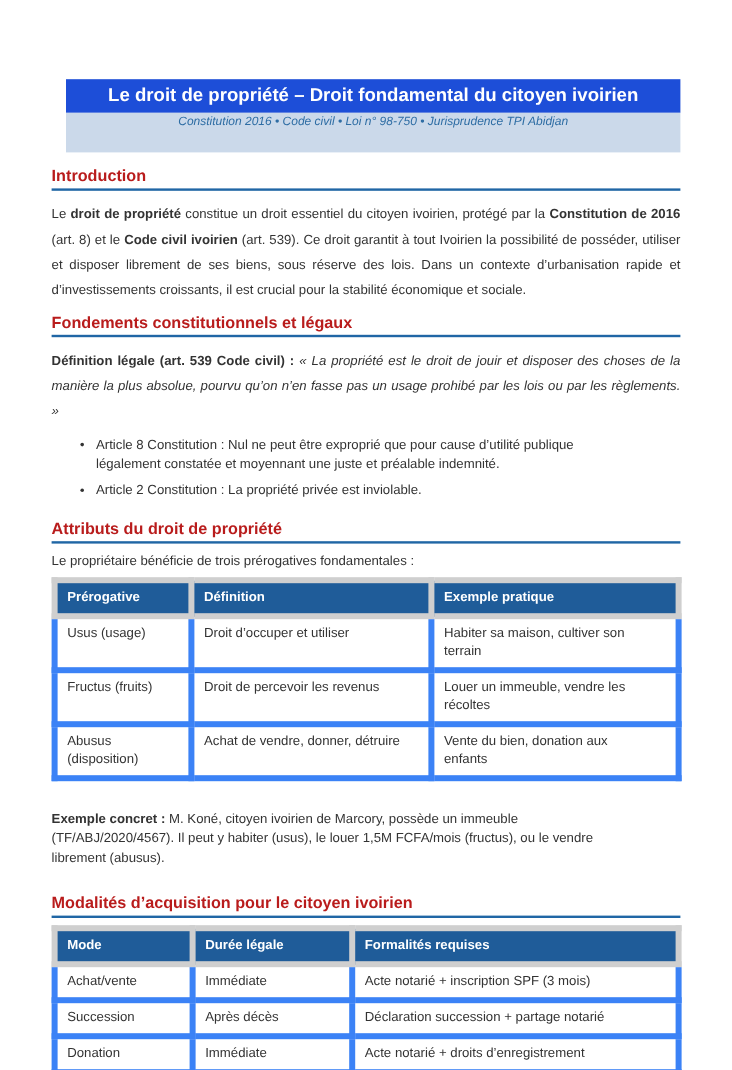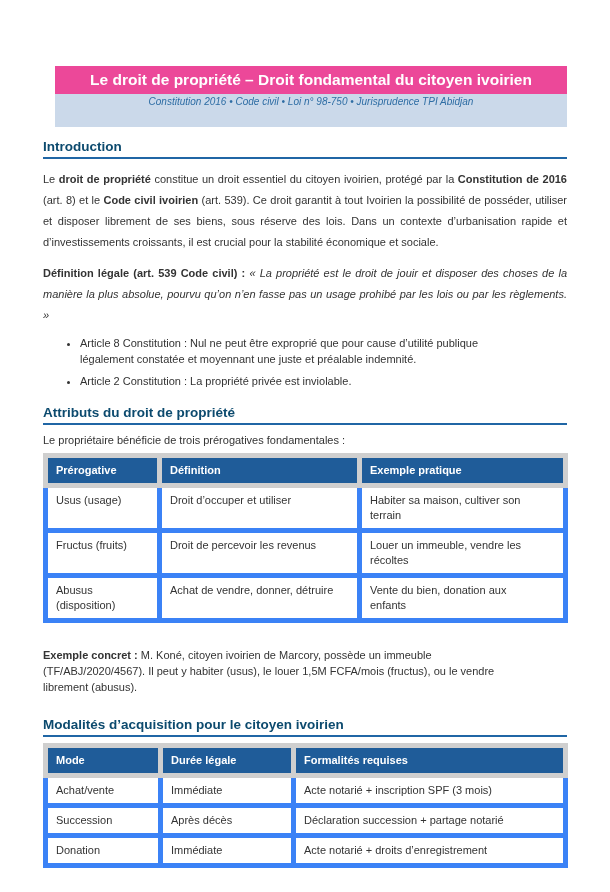--- a/index.html
+++ b/index.html
@@ -10,7 +10,7 @@
   }
   .page{padding:0 43px;}
   
-  .banner{background:#ec4899;margin:66px 0 0 12px;height:28px;line-height:28px;text-align:center;}
+  .banner{background:#1d4ed8;margin:66px 0 0 12px;height:28px;line-height:28px;text-align:center;}
   .banner-title{color:#ffffff;font-weight:bold;font-size:15.5px;white-space:nowrap;}
   .banner-subtitle{background:#CBD9EA;margin:0 0 0 12px;height:33px;line-height:15px;text-align:center;
     font-style:italic;font-size:10px;color:#2E6DA4;}

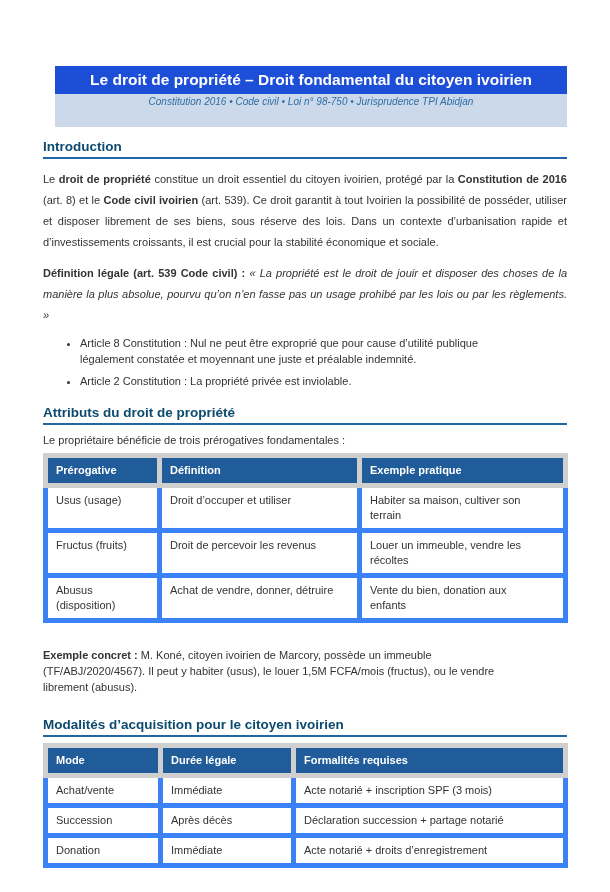--- a/index.html
+++ b/index.html
@@ -15,7 +15,7 @@
   .banner-subtitle{background:#CBD9EA;margin:0 0 0 12px;height:33px;line-height:15px;text-align:center;
     font-style:italic;font-size:10px;color:#2E6DA4;}
   
-  h2{color:#0c4a6e;font-size:13.5px;font-weight:bold;line-height:14px;
+  h2{color:#b91c1c;font-size:13.5px;font-weight:bold;line-height:14px;
      padding-bottom:3px;border-bottom:2px solid #2066A5;margin:16px 0 0;}
   .sec-intro h2{margin-top:13px;}
   .sec-fondements h2{margin-top:9px;}

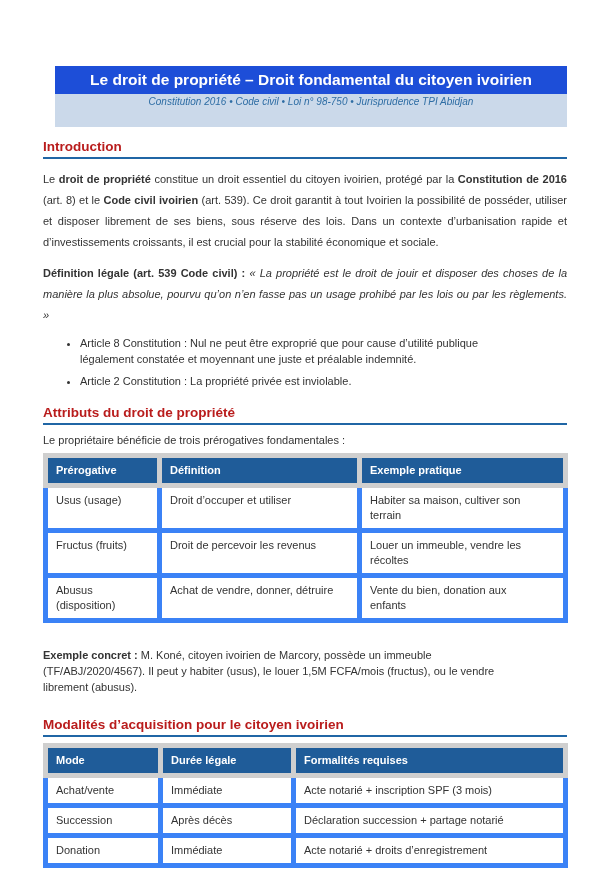--- a/index.html
+++ b/index.html
@@ -58,6 +58,7 @@
   </section>
 
   <section class="sec sec-fondements">
+    <h2>Fondements constitutionnels et légaux</h2>
     <p class="body"><b>Définition légale (art. 539 Code civil) : </b><span class="q">« La propriété est le droit de jouir et disposer des choses de la manière la plus absolue, pourvu qu’on n’en fasse pas un usage prohibé par les lois ou par les règlements. »</span></p>
     <ul>
       <li>Article 8 Constitution : Nul ne peut être exproprié que pour cause d’utilité publique

